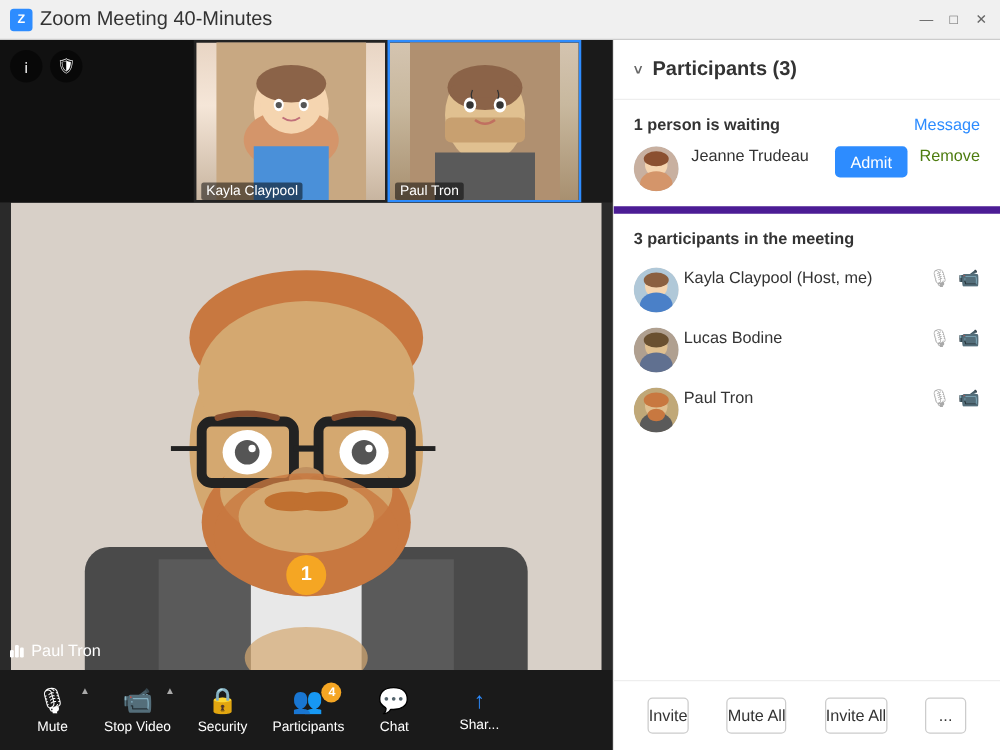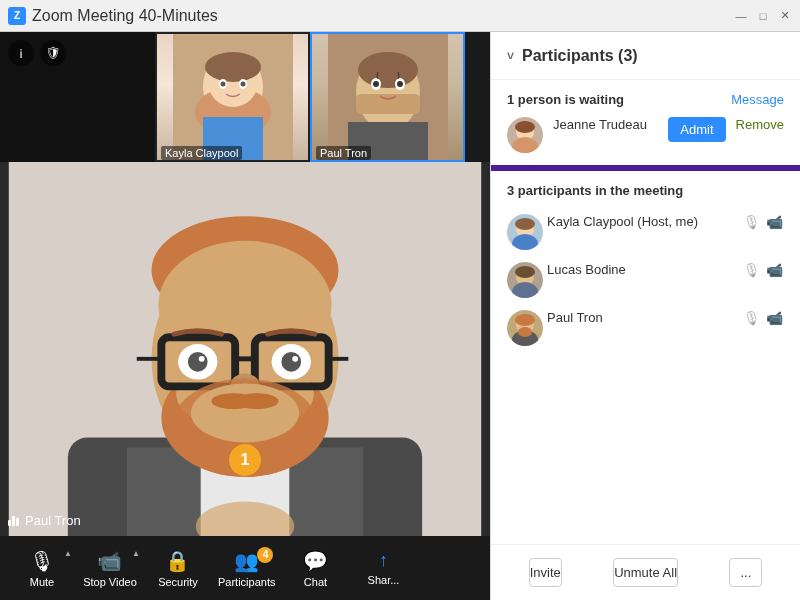--- a/index.html
+++ b/index.html
@@ -576,6 +576,7 @@
 
     <div class="panel-footer">
       <button class="footer-btn">Invite</button>
+      <button class="footer-btn">Mute All</button>
       <button class="footer-btn">Unmute All</button>
       <button class="footer-more">...</button>
     </div>

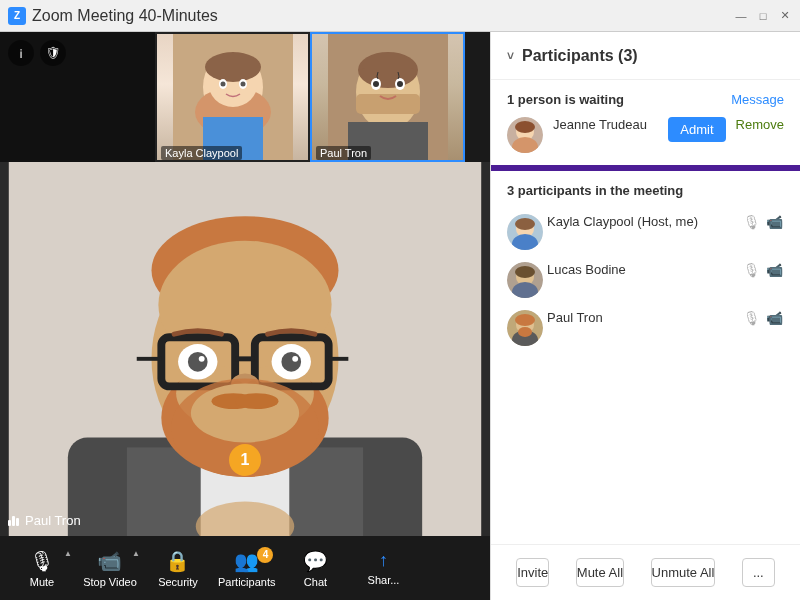--- a/index.html
+++ b/index.html
@@ -577,7 +577,7 @@
     <div class="panel-footer">
       <button class="footer-btn">Invite</button>
       <button class="footer-btn">Mute All</button>
-      <button class="footer-btn">Unmute All</button>
+      <button class="footer-btn">Invite All</button>
       <button class="footer-more">...</button>
     </div>
   </div>

